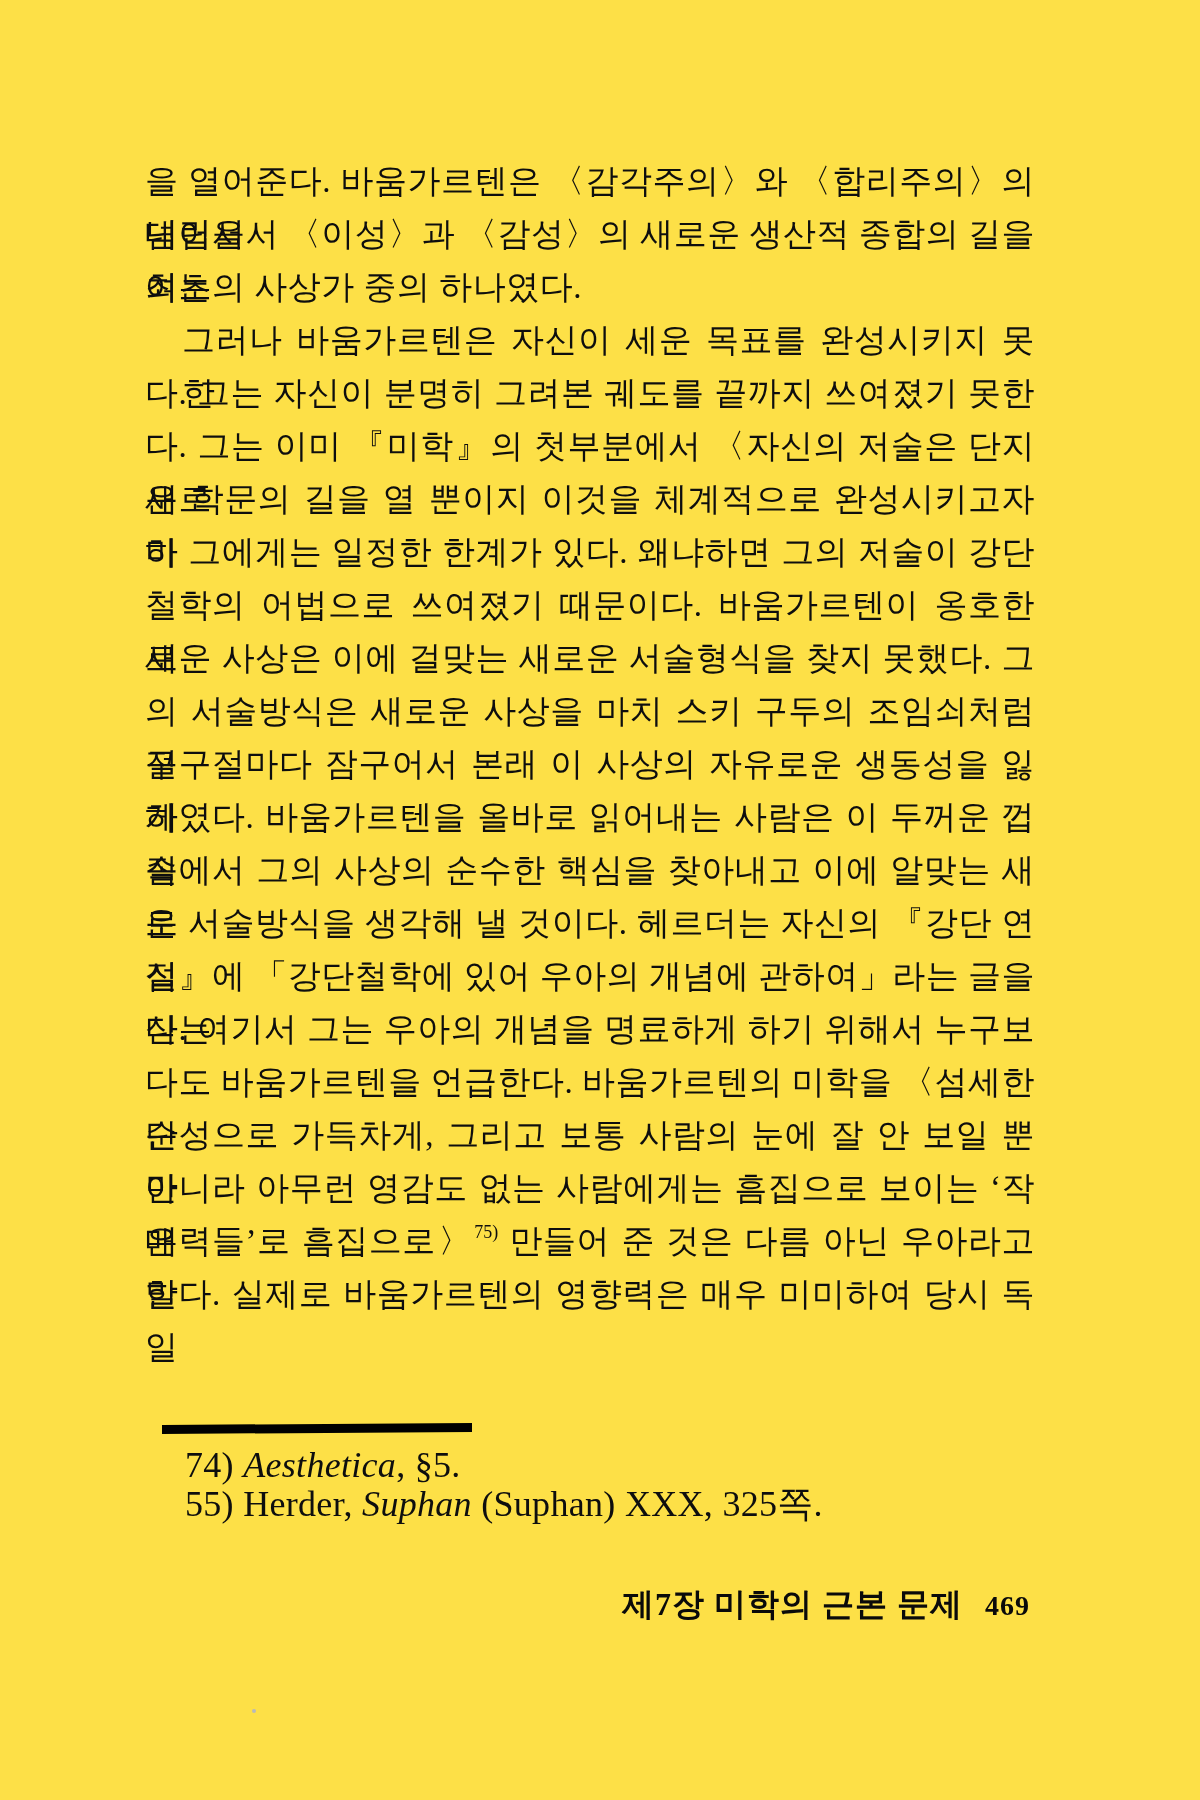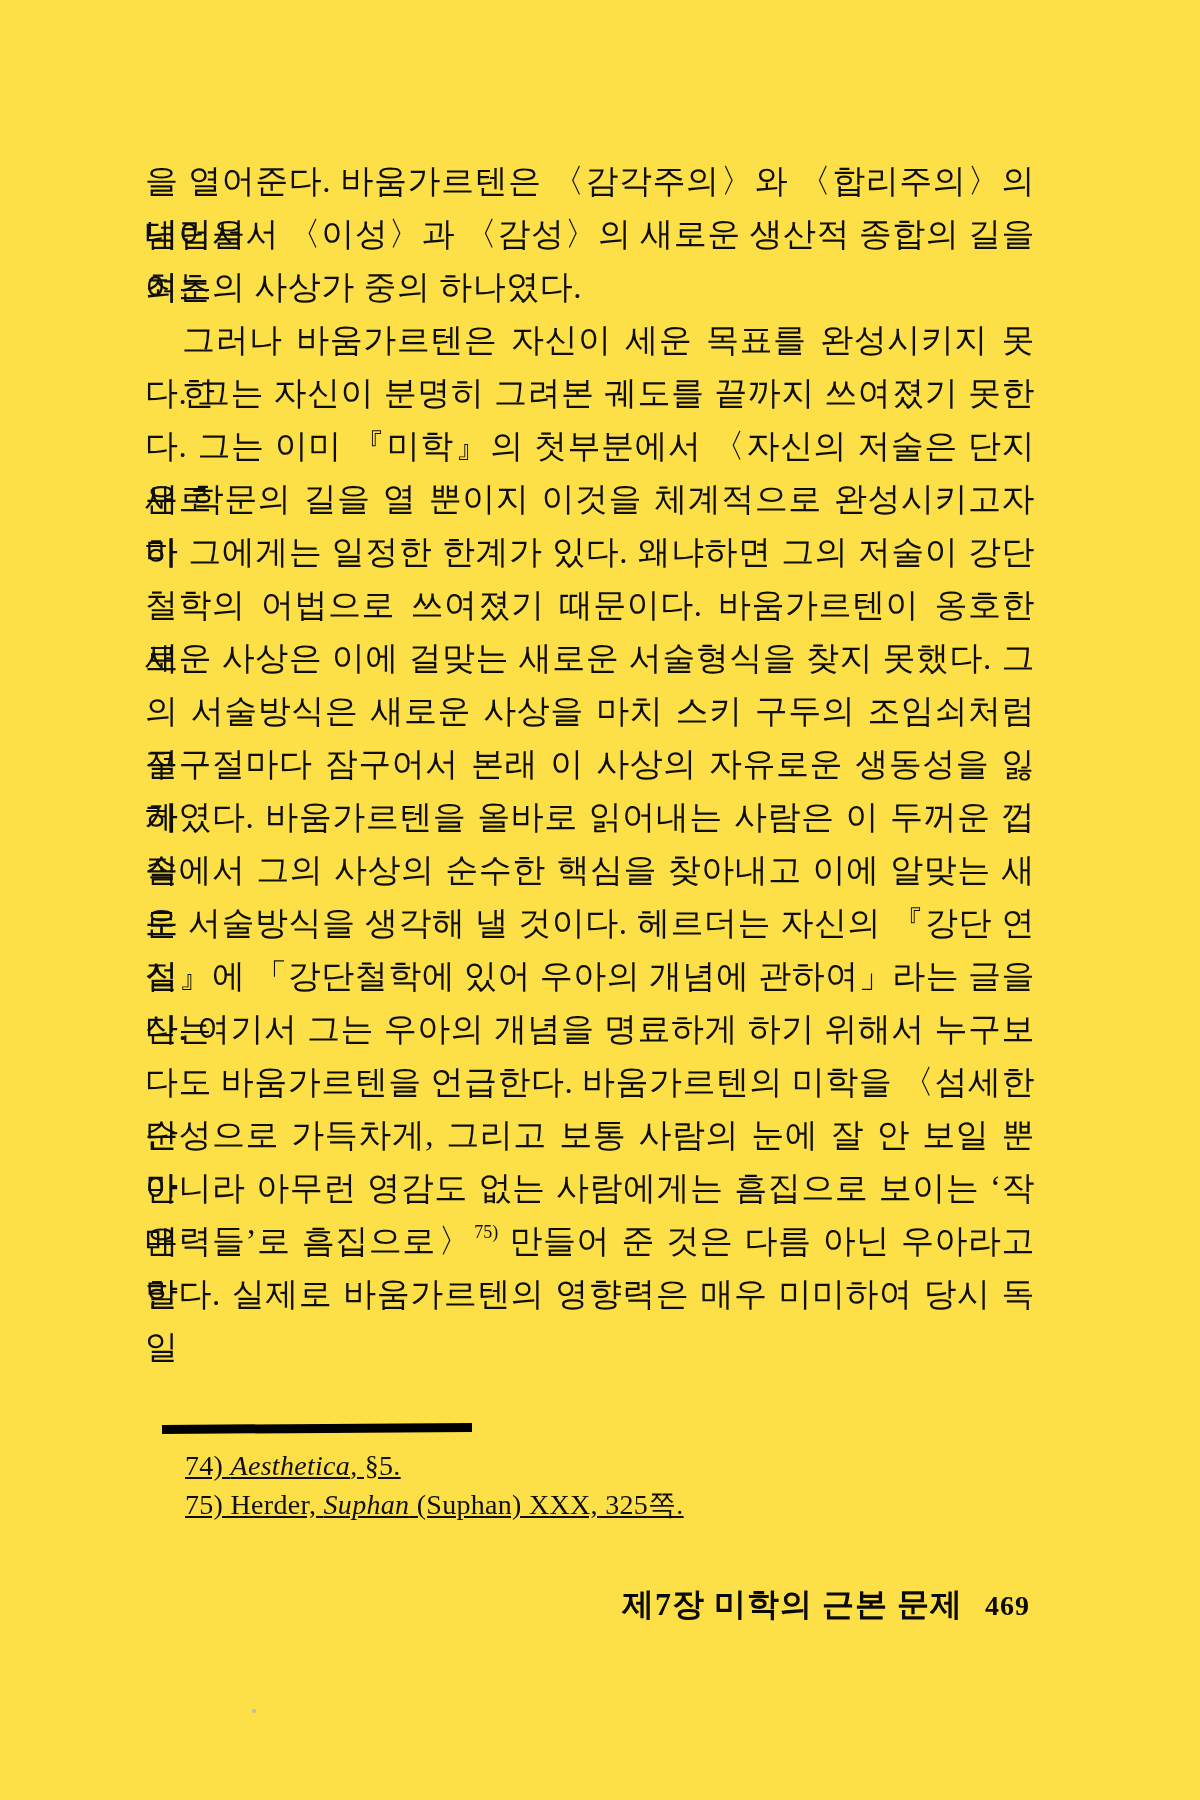--- a/index.html
+++ b/index.html
@@ -62,12 +62,11 @@
     width: 890px;
   }
   .footnote-line {
-    font-size: 28px;
+    font-size: 36px;
     line-height: 39px;
     padding-left: 40px;
     letter-spacing: 0.3px;
     color: #0e0e0e;
-    text-decoration: underline;
   }
   .footer {
     position: absolute;

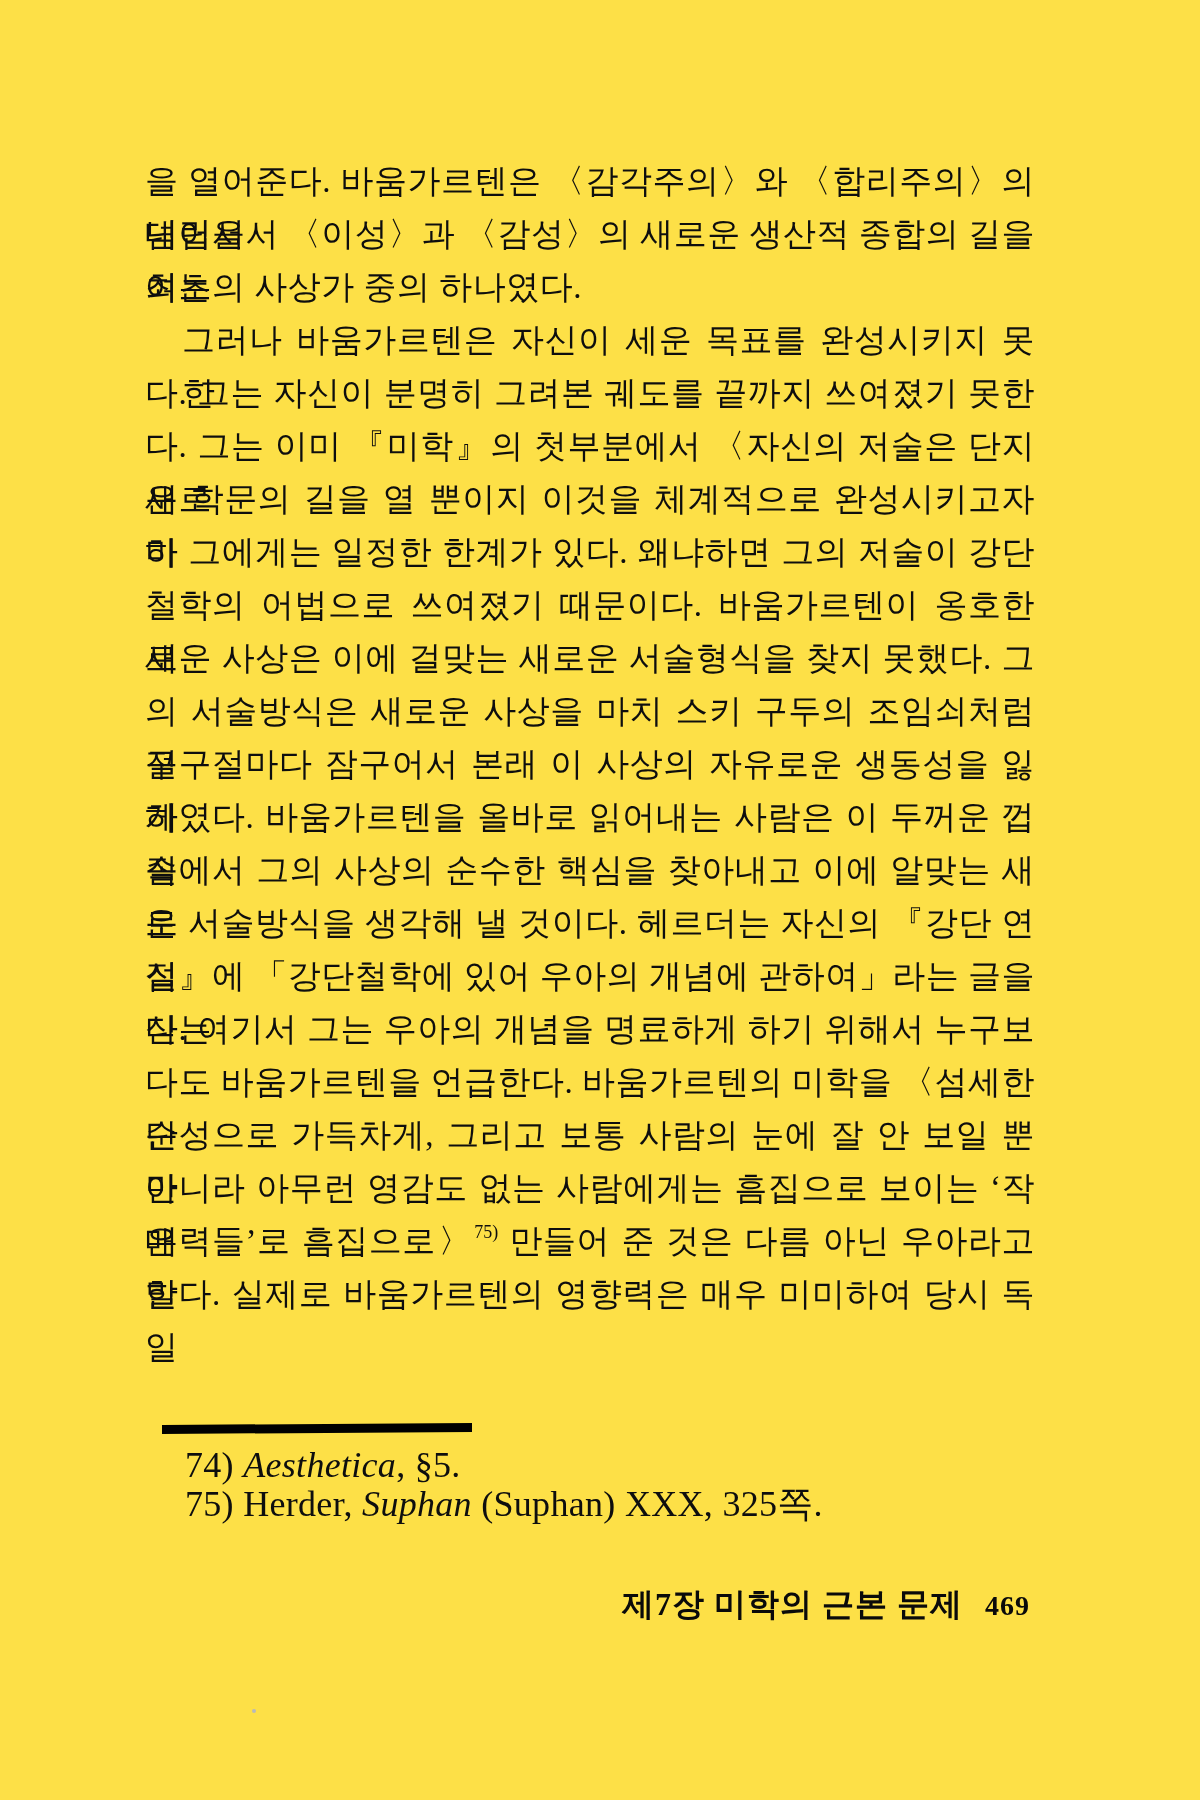--- a/index.html
+++ b/index.html
@@ -127,7 +127,7 @@
   <div class="footnote-rule"></div>
   <div class="footnotes" id="footnote-lines">
       <div class="footnote-line"><span>74) </span><i>Aesthetica</i><span>,  §5.</span></div>
-      <div class="footnote-line"><span>75) Herder,  </span><i>Suphan</i><span> (Suphan) XXX,  325쪽.</span></div>
+      <div class="footnote-line"><span>55) Herder,  </span><i>Suphan</i><span> (Suphan) XXX,  325쪽.</span></div>
     </div>
   <div class="footer">
     <span class="chapter">제7장 미학의 근본 문제</span><span class="pagenum">469</span>

